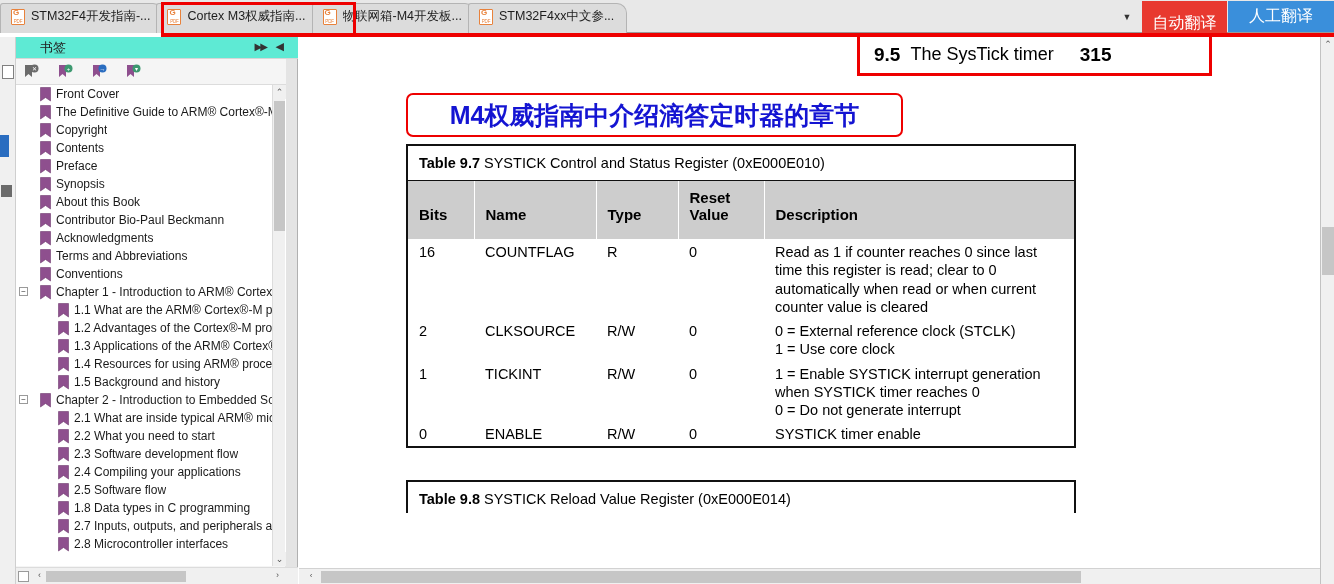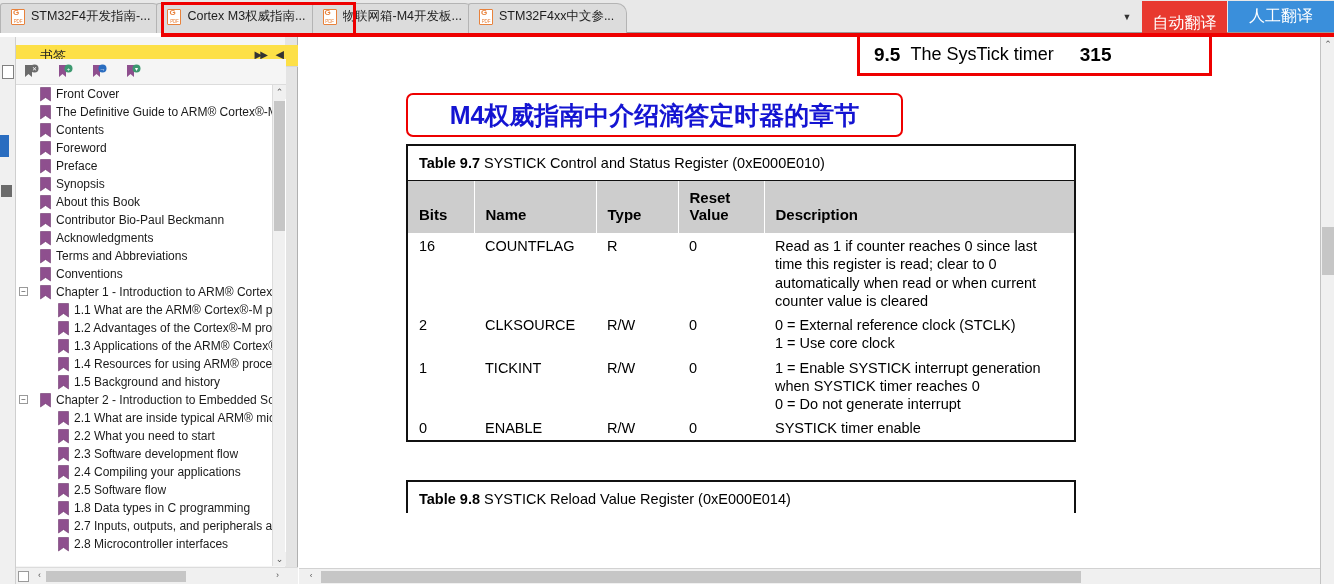--- a/index.html
+++ b/index.html
@@ -106,8 +106,8 @@
     background:#f5f5f5; border-right:1px solid #b0b0b0;
   }
   .bm-header {
-    position:absolute; left:0; top:8px; width:282px; height:22px;
-    background:#fde047; border-bottom:1px solid #d6d6d6;
+    position:absolute; left:0; top:0; width:282px; height:22px;
+    background:#5eead4; border-bottom:1px solid #d6d6d6;
     display:flex; align-items:center;
   }
   .bm-title { margin-left:24px; font-size:13px; color:#222; }

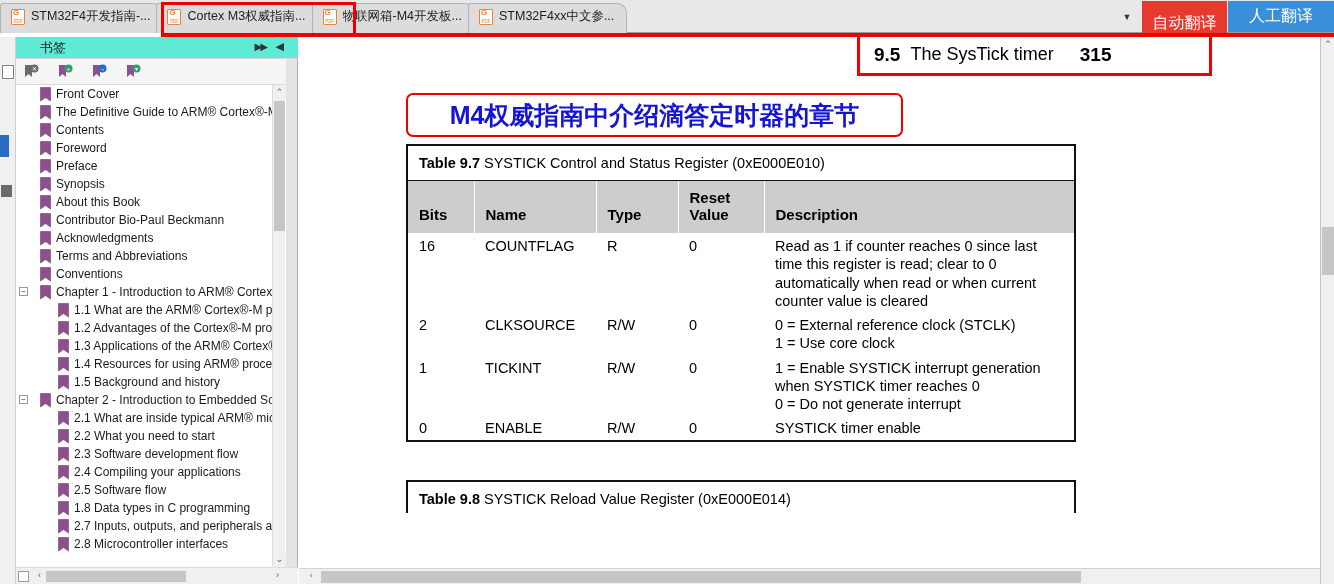--- a/index.html
+++ b/index.html
@@ -362,6 +362,15 @@
             </svg>
           </span>
           <span class="bm-label">The Definitive Guide to ARM® Cortex®-M</span>
+        </div>
+        <div class="bm-row">
+          <span class="indent" style="width: 24px; display: inline-block;"></span>
+          <span class="bmk-ico">
+            <svg width="11" height="15" viewBox="0 0 11 15">
+              <path d="M0.5 0.5 L10.5 0.5 L10.5 14 L5.5 10.5 L0.5 14 Z" fill="#8e4f8e" stroke="#6f3a6f" stroke-width="0.6"></path>
+            </svg>
+          </span>
+          <span class="bm-label">Copyright</span>
         </div>
         <div class="bm-row">
           <span class="indent" style="width: 24px; display: inline-block;"></span>

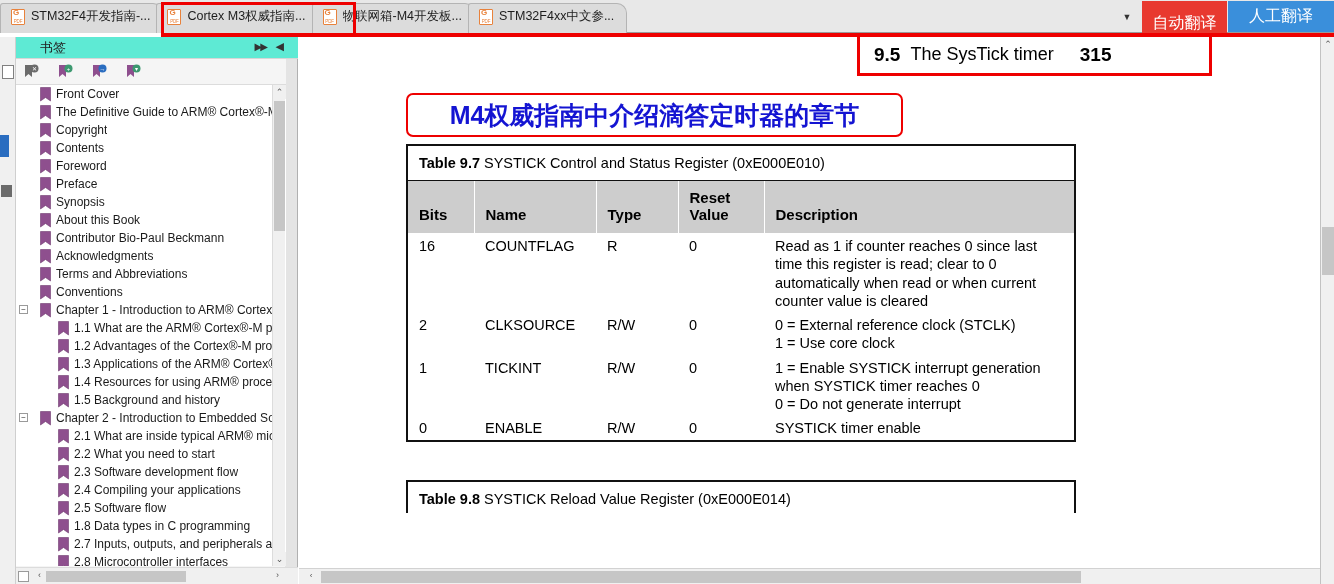--- a/index.html
+++ b/index.html
@@ -380,15 +380,6 @@
             </svg>
           </span>
           <span class="bm-label">Contents</span>
-        </div>
-        <div class="bm-row">
-          <span class="indent" style="width: 24px; display: inline-block;"></span>
-          <span class="bmk-ico">
-            <svg width="11" height="15" viewBox="0 0 11 15">
-              <path d="M0.5 0.5 L10.5 0.5 L10.5 14 L5.5 10.5 L0.5 14 Z" fill="#8e4f8e" stroke="#6f3a6f" stroke-width="0.6"></path>
-            </svg>
-          </span>
-          <span class="bm-label">Foreword</span>
         </div>
         <div class="bm-row">
           <span class="indent" style="width: 24px; display: inline-block;"></span>

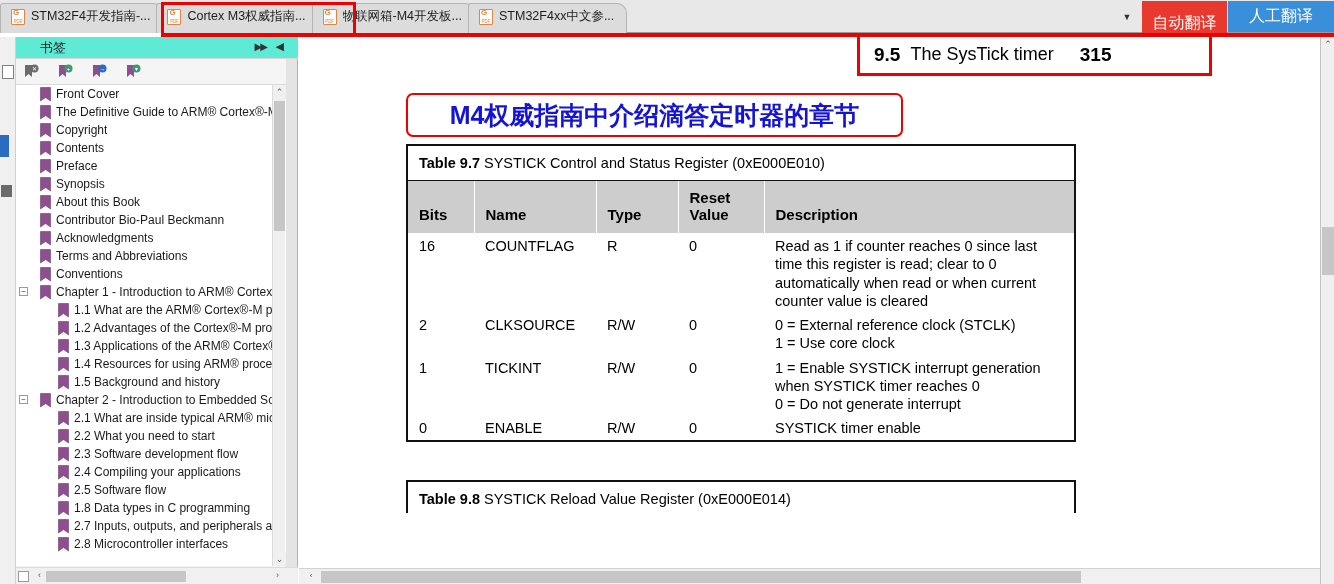--- a/index.html
+++ b/index.html
@@ -211,7 +211,7 @@
   .tbl th {
     background:#cdcdcd; text-align:left; vertical-align:bottom;
     font-size:15px; font-weight:bold; color:#000;
-    padding:8px 8px 10px 11px;
+    padding:8px 8px 16px 11px;
     border-right:1px solid #ffffff;
   }
   .tbl th:last-child { border-right:none; }

